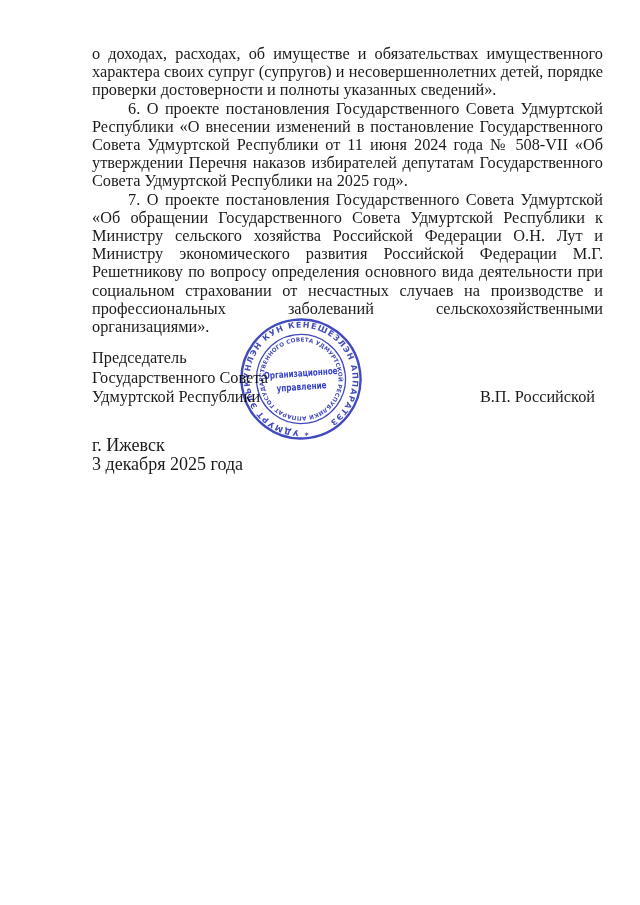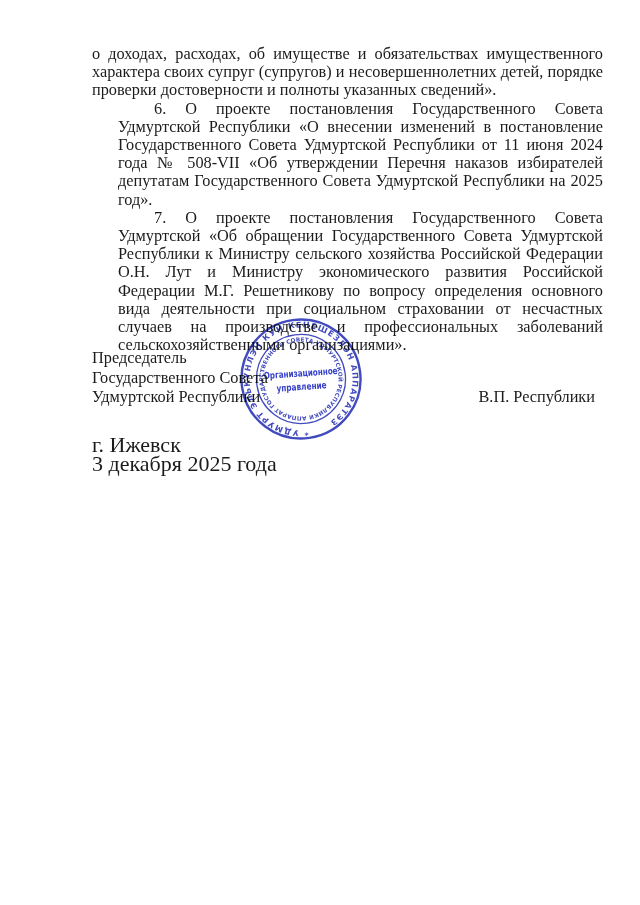--- a/index.html
+++ b/index.html
@@ -22,7 +22,7 @@
     text-align: justify;
   }
   .body-text p { margin: 0; }
-  .body-text p.indent { text-indent: 36px; margin-left: 26px; }
+  .body-text p.indent { text-indent: 36px; }
   .signature {
     position: absolute;
     left: 92px;

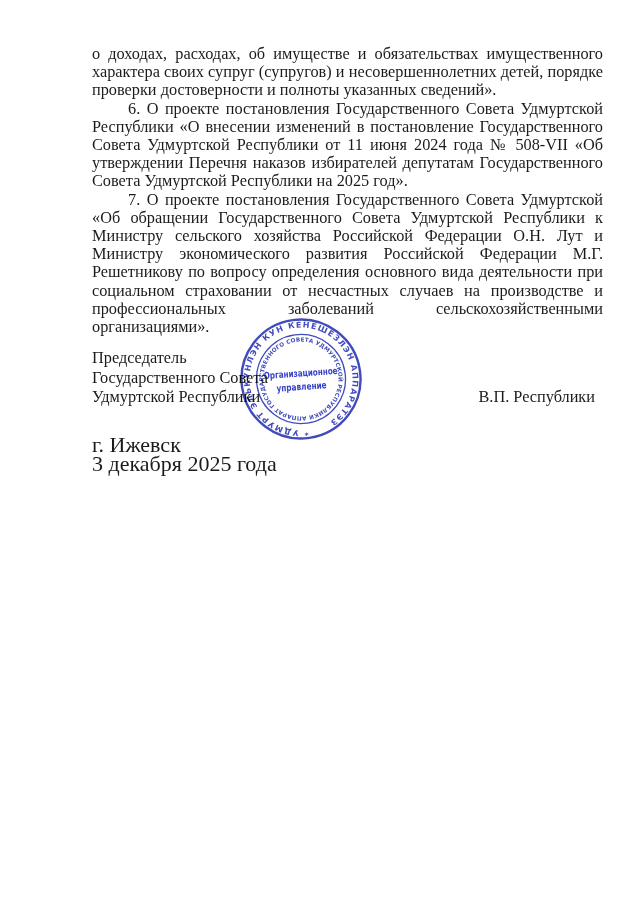--- a/index.html
+++ b/index.html
@@ -80,7 +80,7 @@
       <div>Государственного Совета</div>
       <div>Удмуртской Республики</div>
     </div>
-    <div>В.П. Республики</div>
+    <div>В.П. Российской</div>
   </div>
 
   <div class="footer">

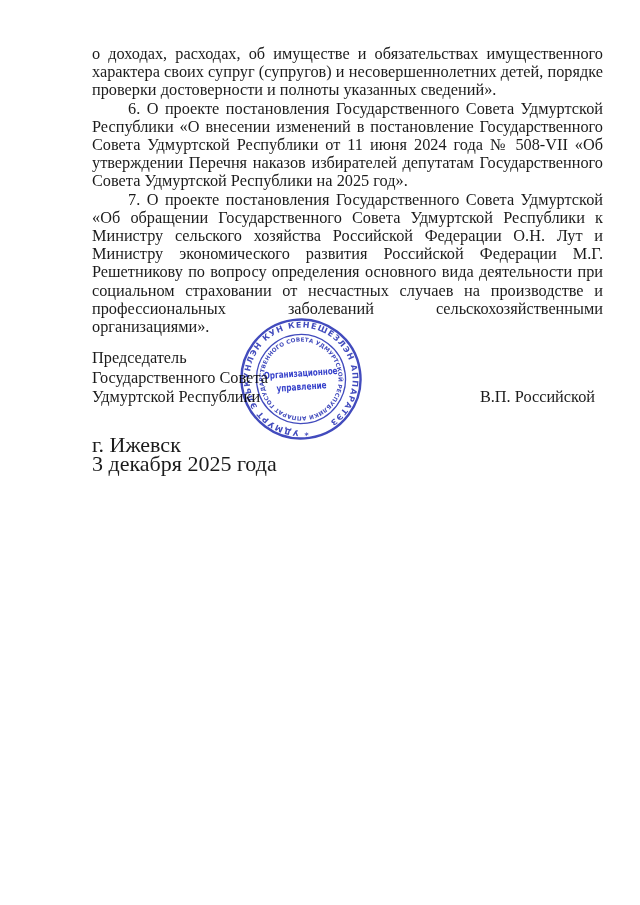--- a/index.html
+++ b/index.html
@@ -38,7 +38,7 @@
     position: absolute;
     left: 92px;
     top: 436px;
-    font-size: 22px;
+    font-size: 18px;
     line-height: 18.8px;
   }
   .stamp {

